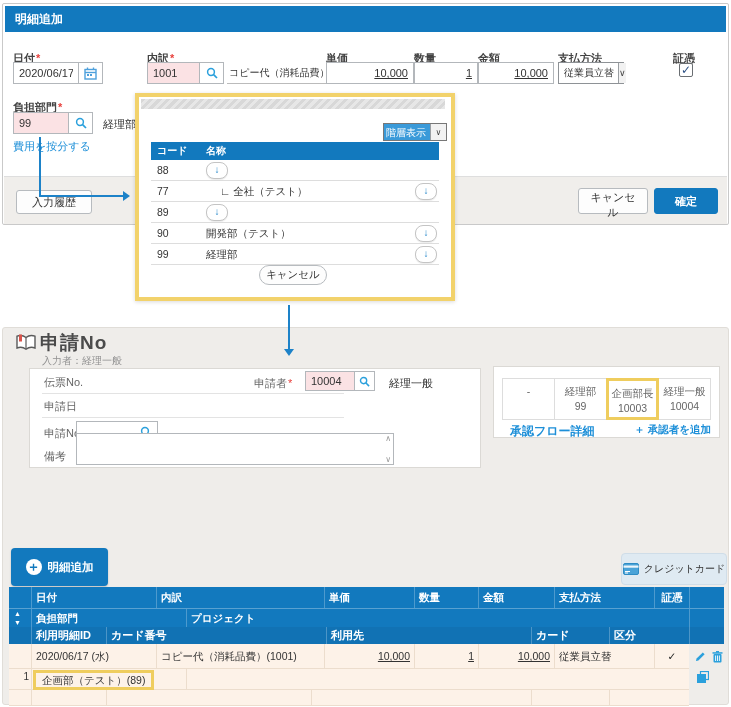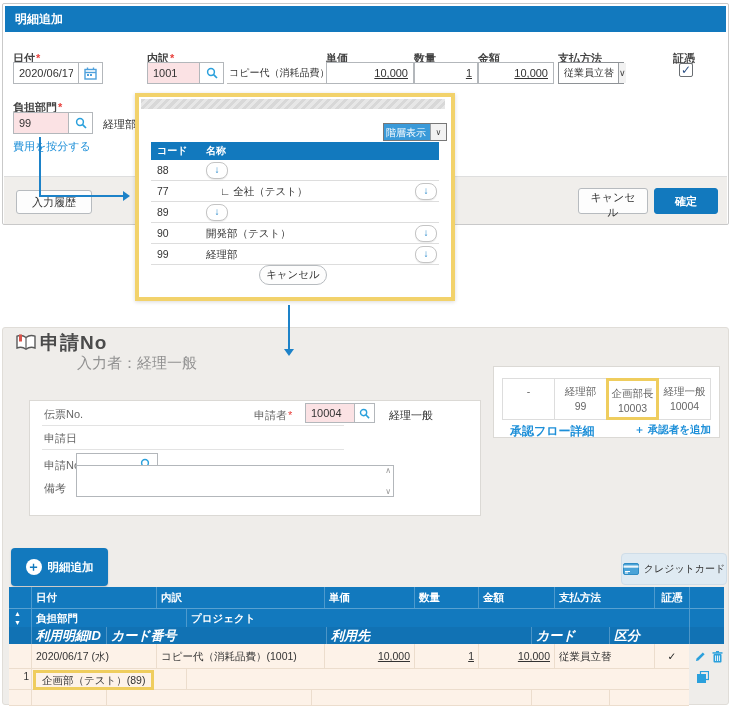--- a/index.html
+++ b/index.html
@@ -50,7 +50,7 @@
   
   .panel2{left:2px;top:327px;width:727px;height:378px;background:#efedea;border:1px solid #e0ddd8;border-radius:3px;box-sizing:border-box;}
   .ptitle{font-size:19px;font-weight:bold;color:#4b4b4b;letter-spacing:1px;}
-  .psub{font-size:15px;color:#919191;margin-left:35px;}
+  .psub{font-size:10px;color:#919191;}
   .wbox{background:#fff;border:1px solid #dbd9d5;box-sizing:border-box;}
   .flabel{font-size:11px;color:#666;white-space:nowrap;}
   .hr{height:1px;background:#e3e3e3;}

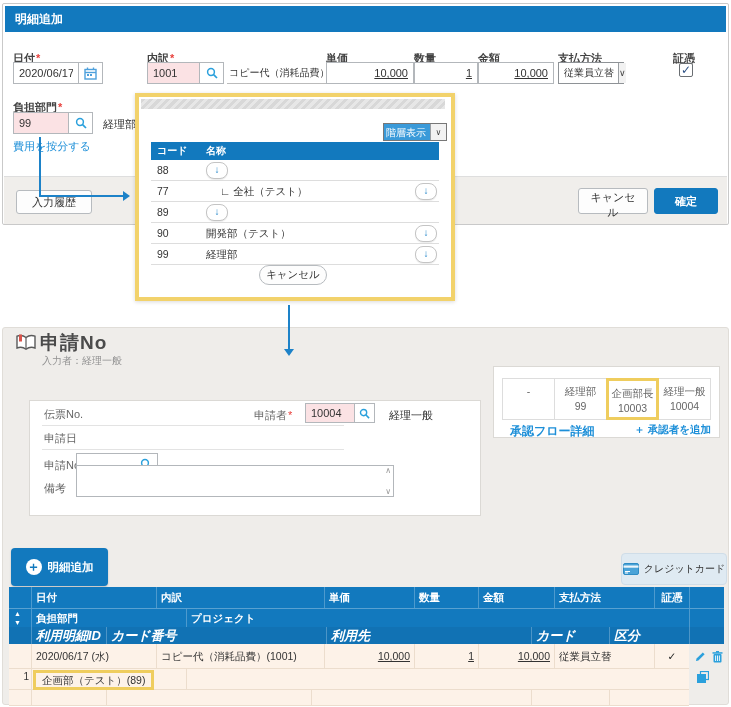--- a/index.html
+++ b/index.html
@@ -207,7 +207,7 @@
   <div class="abs ptitle" style="left:37px;top:2px;">申請No</div>
   <div class="abs psub" style="left:39px;top:26px;">入力者：経理一般</div>
 
-  <div class="abs wbox" style="left:26px;top:40px;width:452px;height:116px;margin-top:32px;">
+  <div class="abs wbox" style="left:26px;top:40px;width:452px;height:100px;">
     <div class="abs flabel" style="left:14px;top:6px;">伝票No.</div>
     <div class="abs hr" style="left:12px;top:24px;width:302px;"></div>
     <div class="abs flabel" style="left:14px;top:30px;">申請日</div>

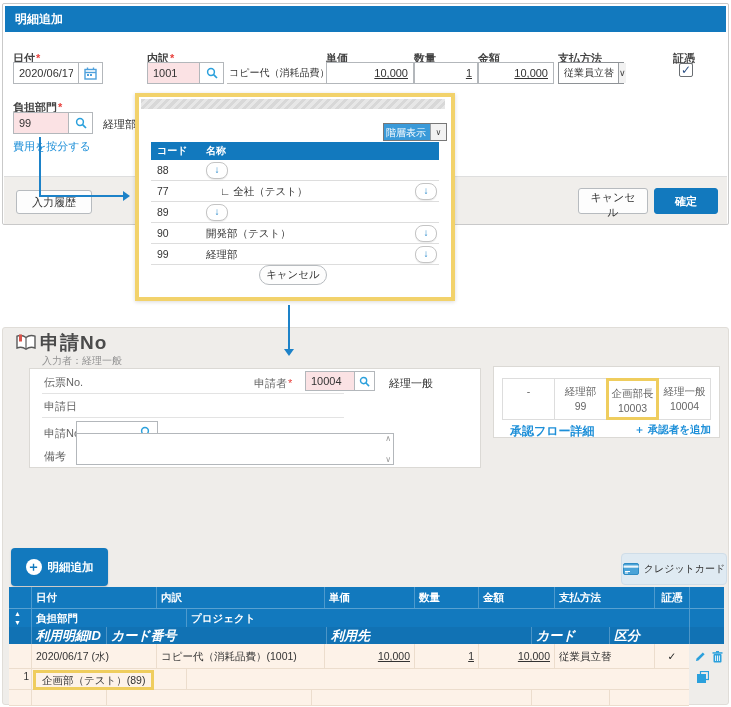--- a/index.html
+++ b/index.html
@@ -71,7 +71,7 @@
       border-left:1px solid rgba(255,255,255,.25);}
   .rowA{background:#1279be;height:21px;line-height:21px;font-size:10.5px;}
   .rowB{background:#1279be;height:19px;line-height:19px;font-size:10.5px;border-top:1px solid rgba(255,255,255,.3);}
-  .rowC{background:#1172b4;height:17px;line-height:17px;font-size:13px;font-style:italic;}
+  .rowC{background:#1172b4;height:17px;line-height:17px;font-size:11px;}
   .drow{background:#fdf2e8;border-top:1px solid #ecddcd;}
   .dc{box-sizing:border-box;border-left:1px solid #ecddcd;font-size:10.5px;color:#333;white-space:nowrap;overflow:hidden;padding:0 4px;}
   .dc:first-child,.hc:first-child{border-left:none;}

